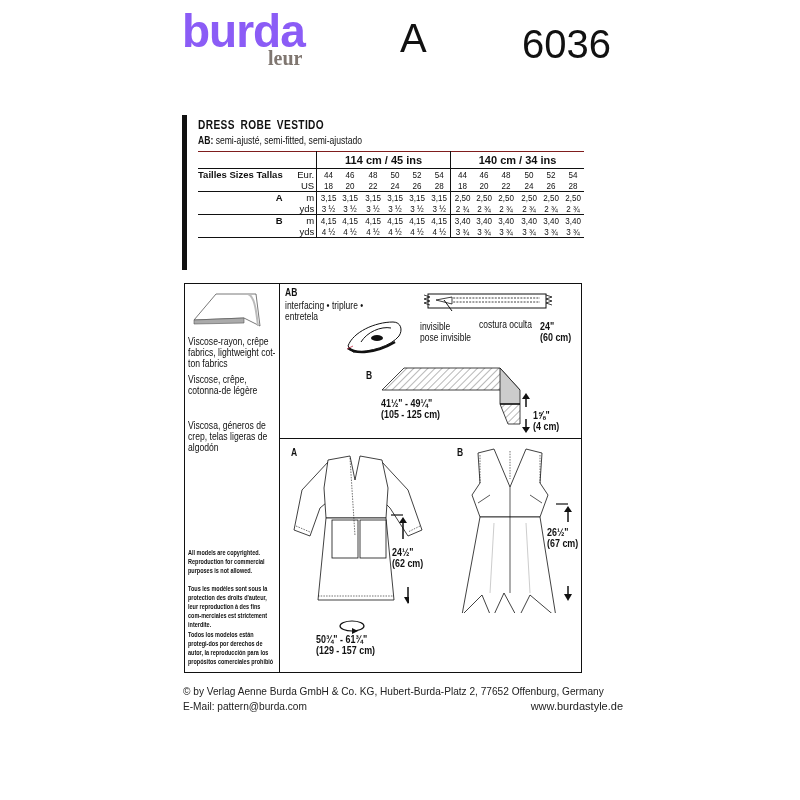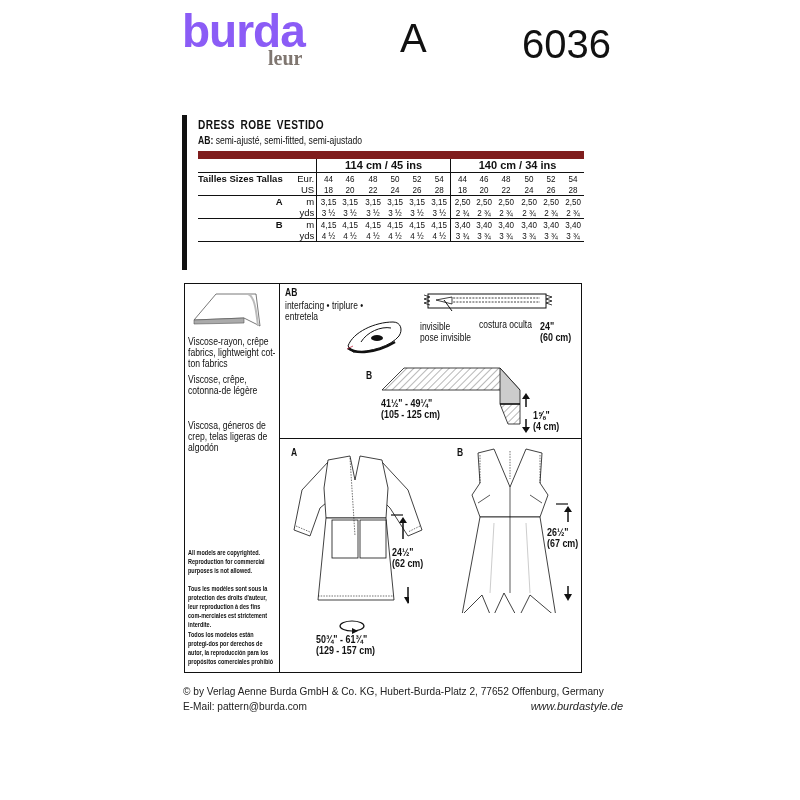--- a/index.html
+++ b/index.html
@@ -26,7 +26,7 @@
   .ytable .lbl { text-align: right; font-weight: bold; font-size: 9.5px; }
   .ytable .unit { text-align: right; padding-right: 2px; border-right: 1px solid #111; font-size: 9.5px; width: 34px; }
   .ytable .sep { border-right: 1px solid #111; }
-  .ytable .topline td { border-top: 8px solid #7f1d1d; }
+  .ytable .topline td { border-top: 1px solid #7f1d1d; }
   .ytable .grp td.ghead { font-weight: bold; font-size: 11px; height: 17px; border-bottom: 1px solid #111; }
   .ytable .rowline td { border-bottom: 1px solid #111; }
   .ytable .firstcol { width: 74px; }

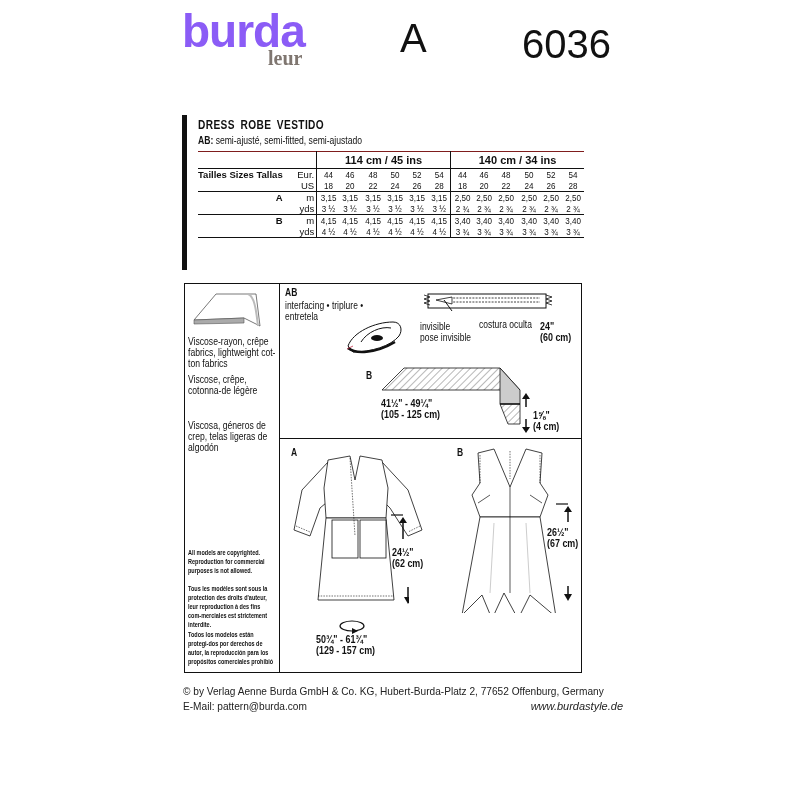--- a/index.html
+++ b/index.html
@@ -308,6 +308,6 @@
 
 <div class="abs foot" style="left:183px;top:685px;">© by Verlag Aenne Burda GmbH &amp; Co. KG, Hubert-Burda-Platz 2, 77652 Offenburg, Germany</div>
 <div class="abs foot" style="left:183px;top:700px;">E-Mail: pattern@burda.com</div>
-<div class="abs foot-r" style="right:177px;top:700px;font-style:italic;">www.burdastyle.de</div>
+<div class="abs foot-r" style="right:177px;top:700px;">www.burdastyle.de</div>
 
 </body></html>

